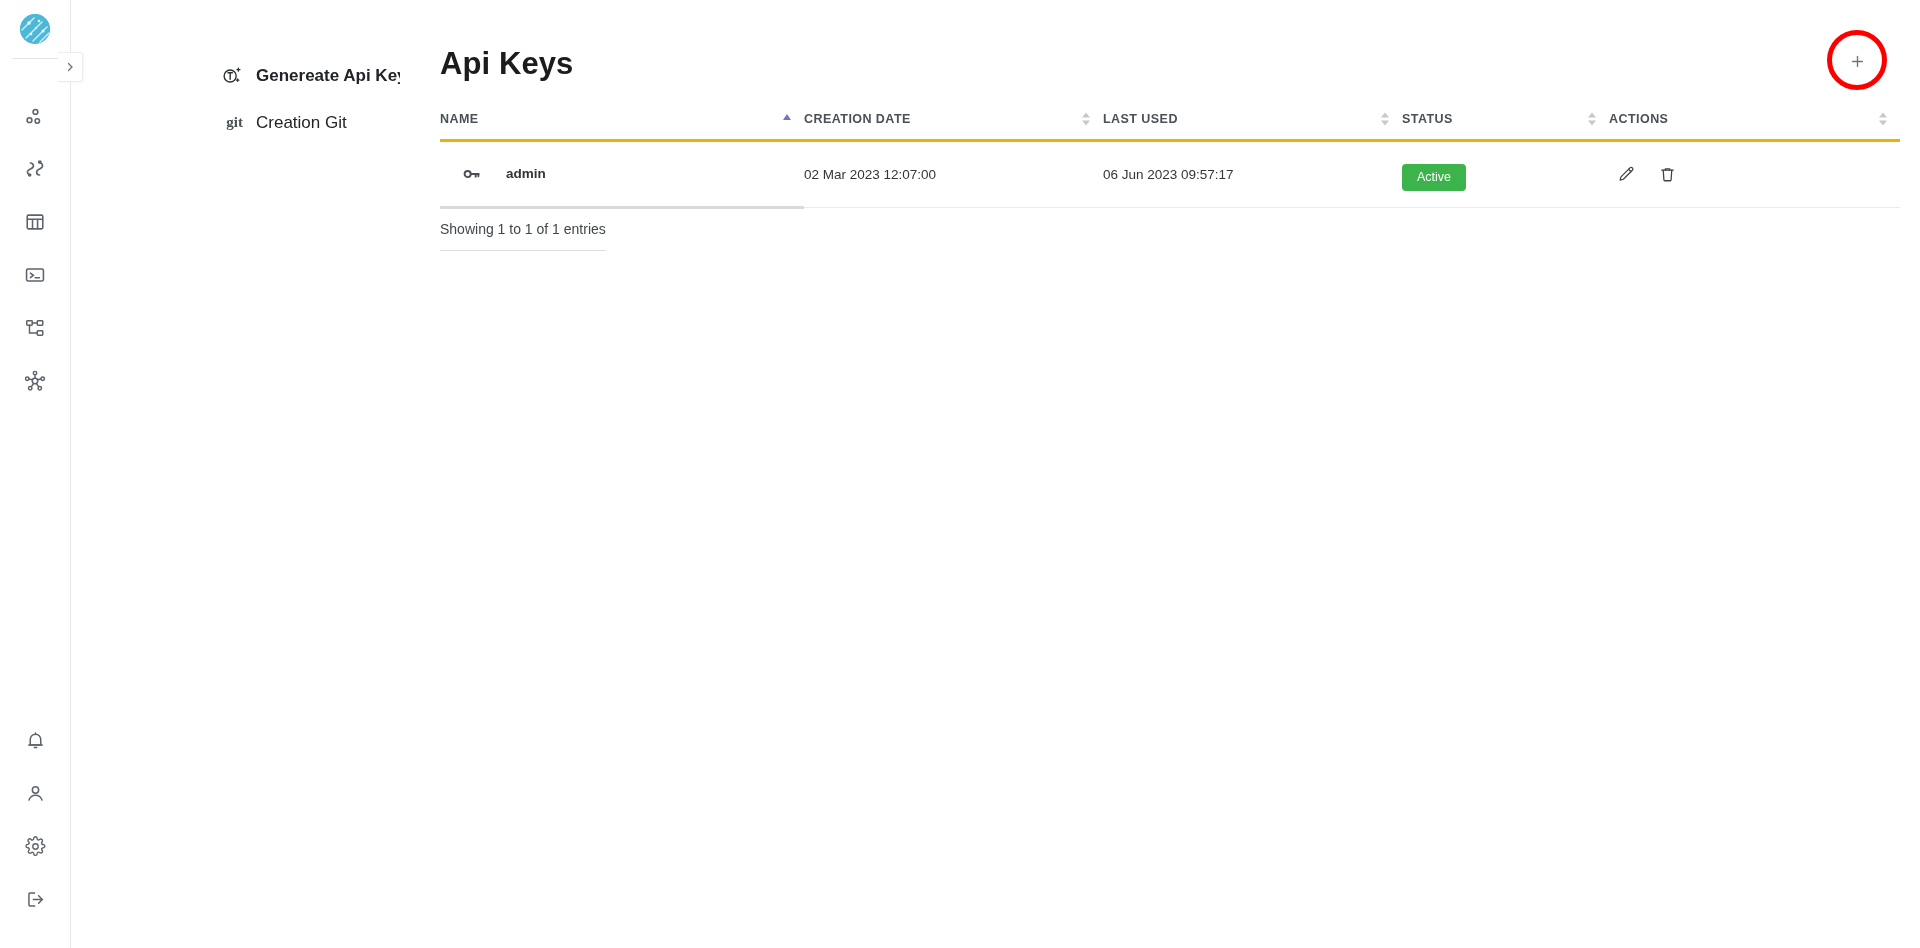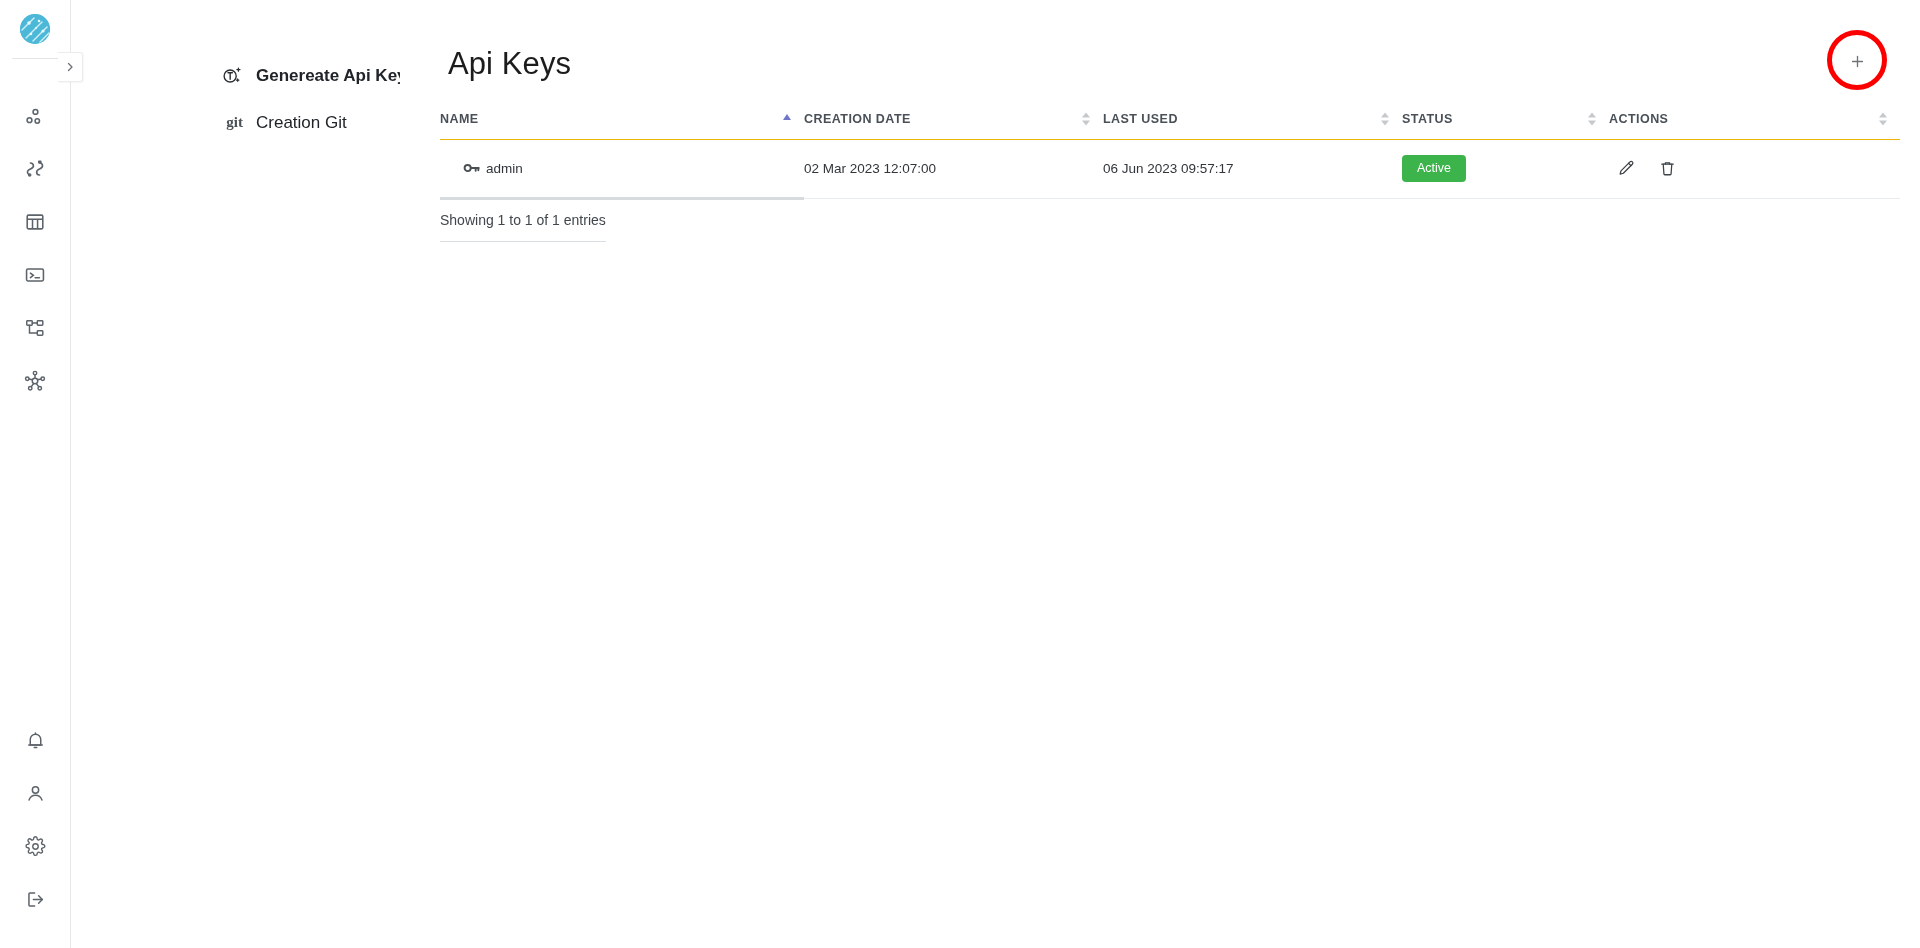--- a/index.html
+++ b/index.html
@@ -165,11 +165,11 @@
   }
   .page-title {
     position: absolute;
-    left: 48px;
+    left: 40px;
     top: 46px;
     font-size: 31px;
     line-height: 36px;
-    font-weight: normal;
+    font-weight: bold;
     color: #1c1c1c;
     letter-spacing: 0.1px;
   }

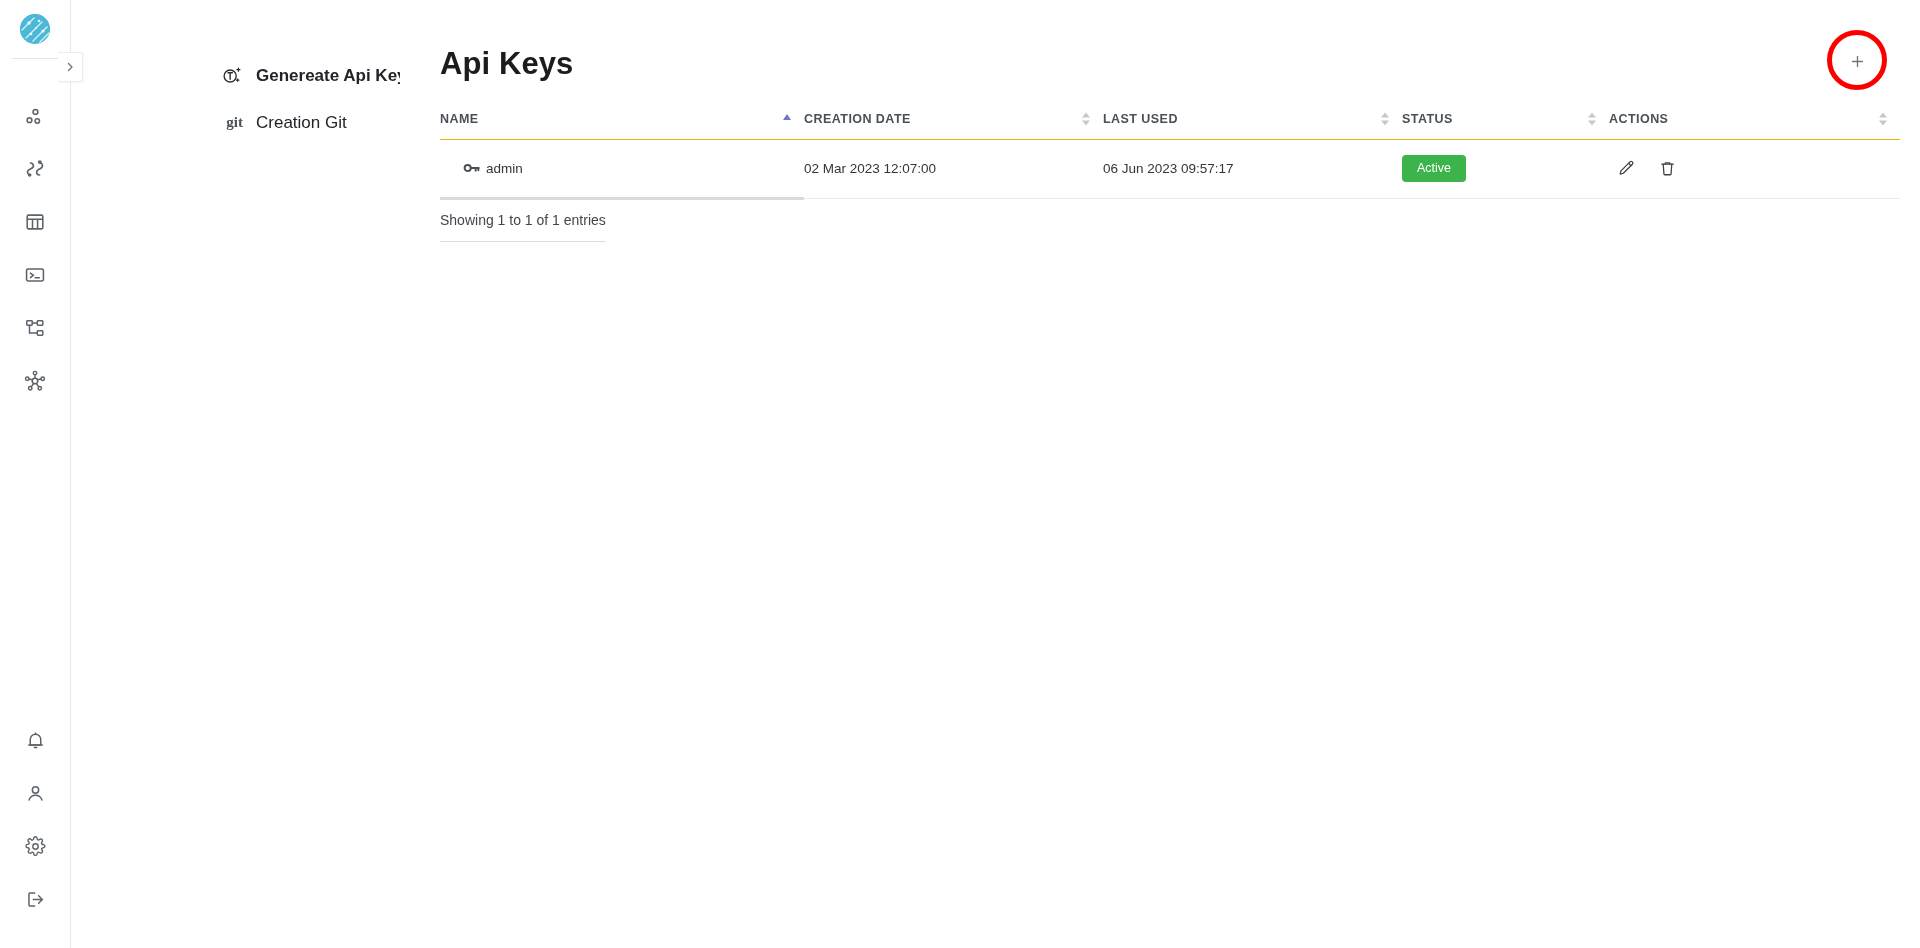--- a/index.html
+++ b/index.html
@@ -218,7 +218,7 @@
     letter-spacing: 0.45px;
     color: #495057;
     padding: 0 0 13px 0;
-    border-bottom: 1px solid #eab308;
+    border-bottom: 3px solid #eab308;
     position: relative;
     vertical-align: bottom;
     cursor: pointer;

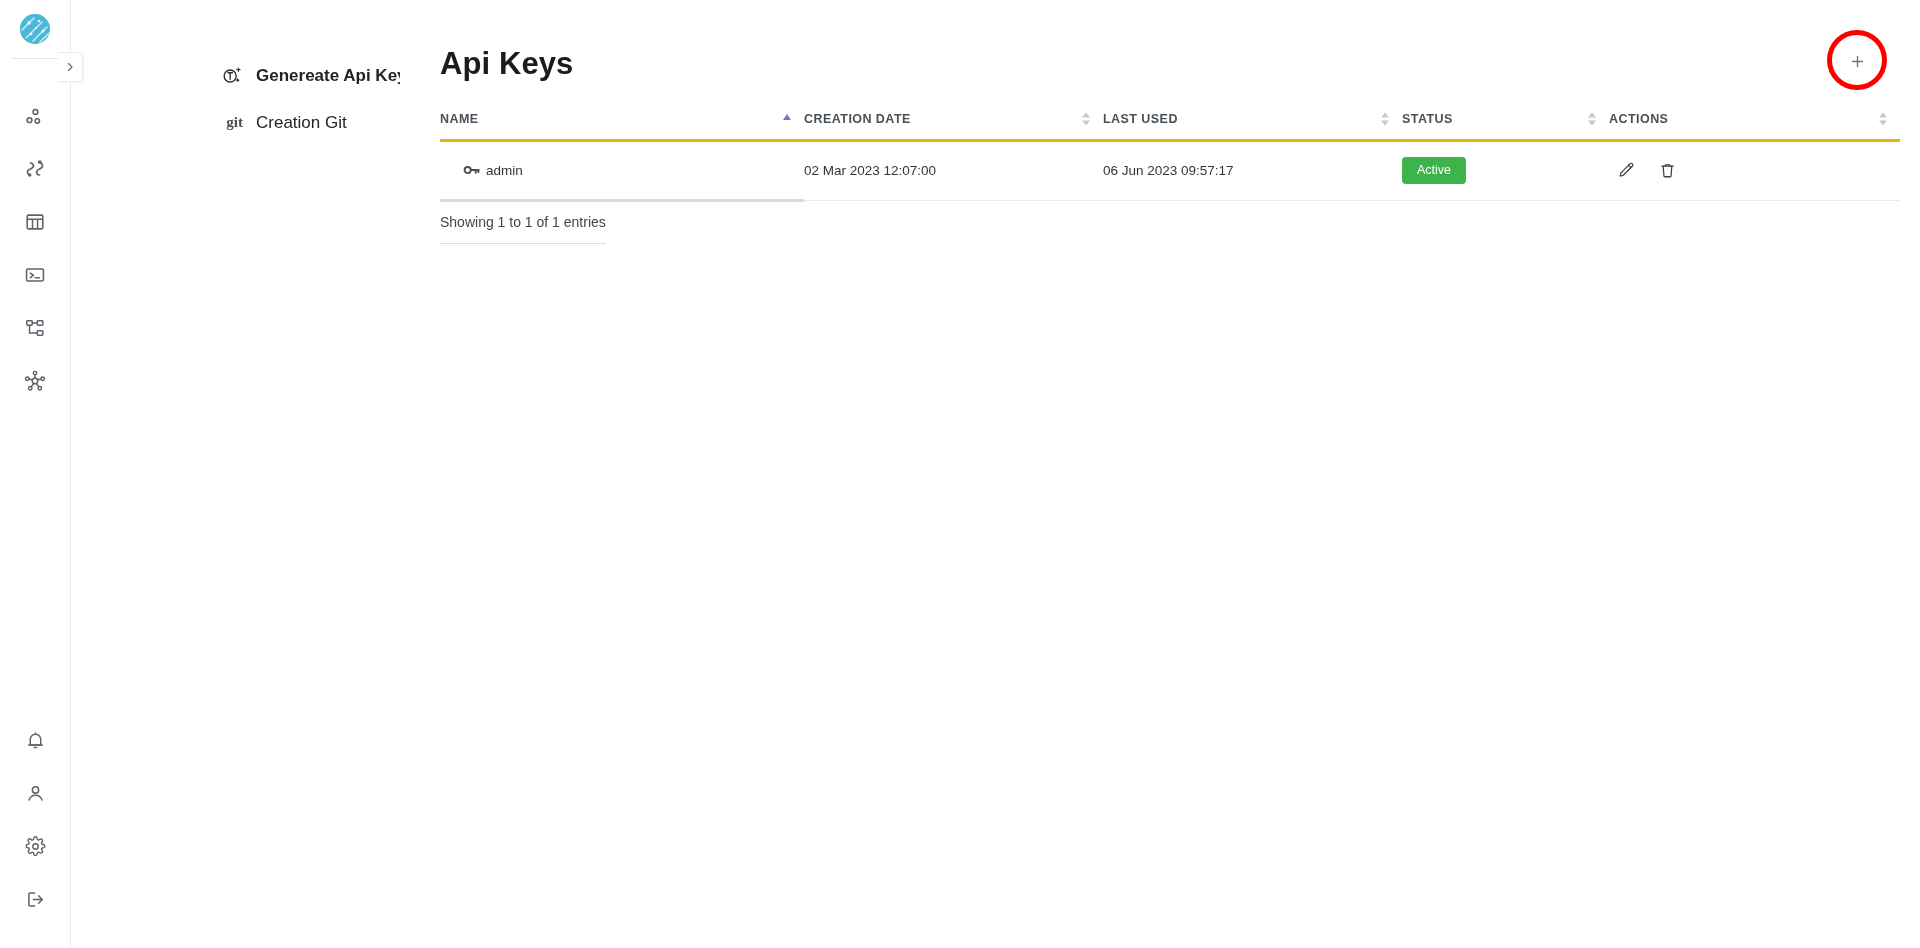--- a/index.html
+++ b/index.html
@@ -243,7 +243,7 @@
     color: #1f2327;
     border-bottom: 3px solid #d8dbde !important;
   }
-  .name-inner { display: flex; align-items: center; gap: 4px; padding-left: 22px;}
+  .name-inner { display: flex; align-items: center; gap: 24px; padding-left: 22px; font-weight: bold;}
   .key-icon { color: #4a4f54; display:flex; }
   .badge {
     display: inline-block;

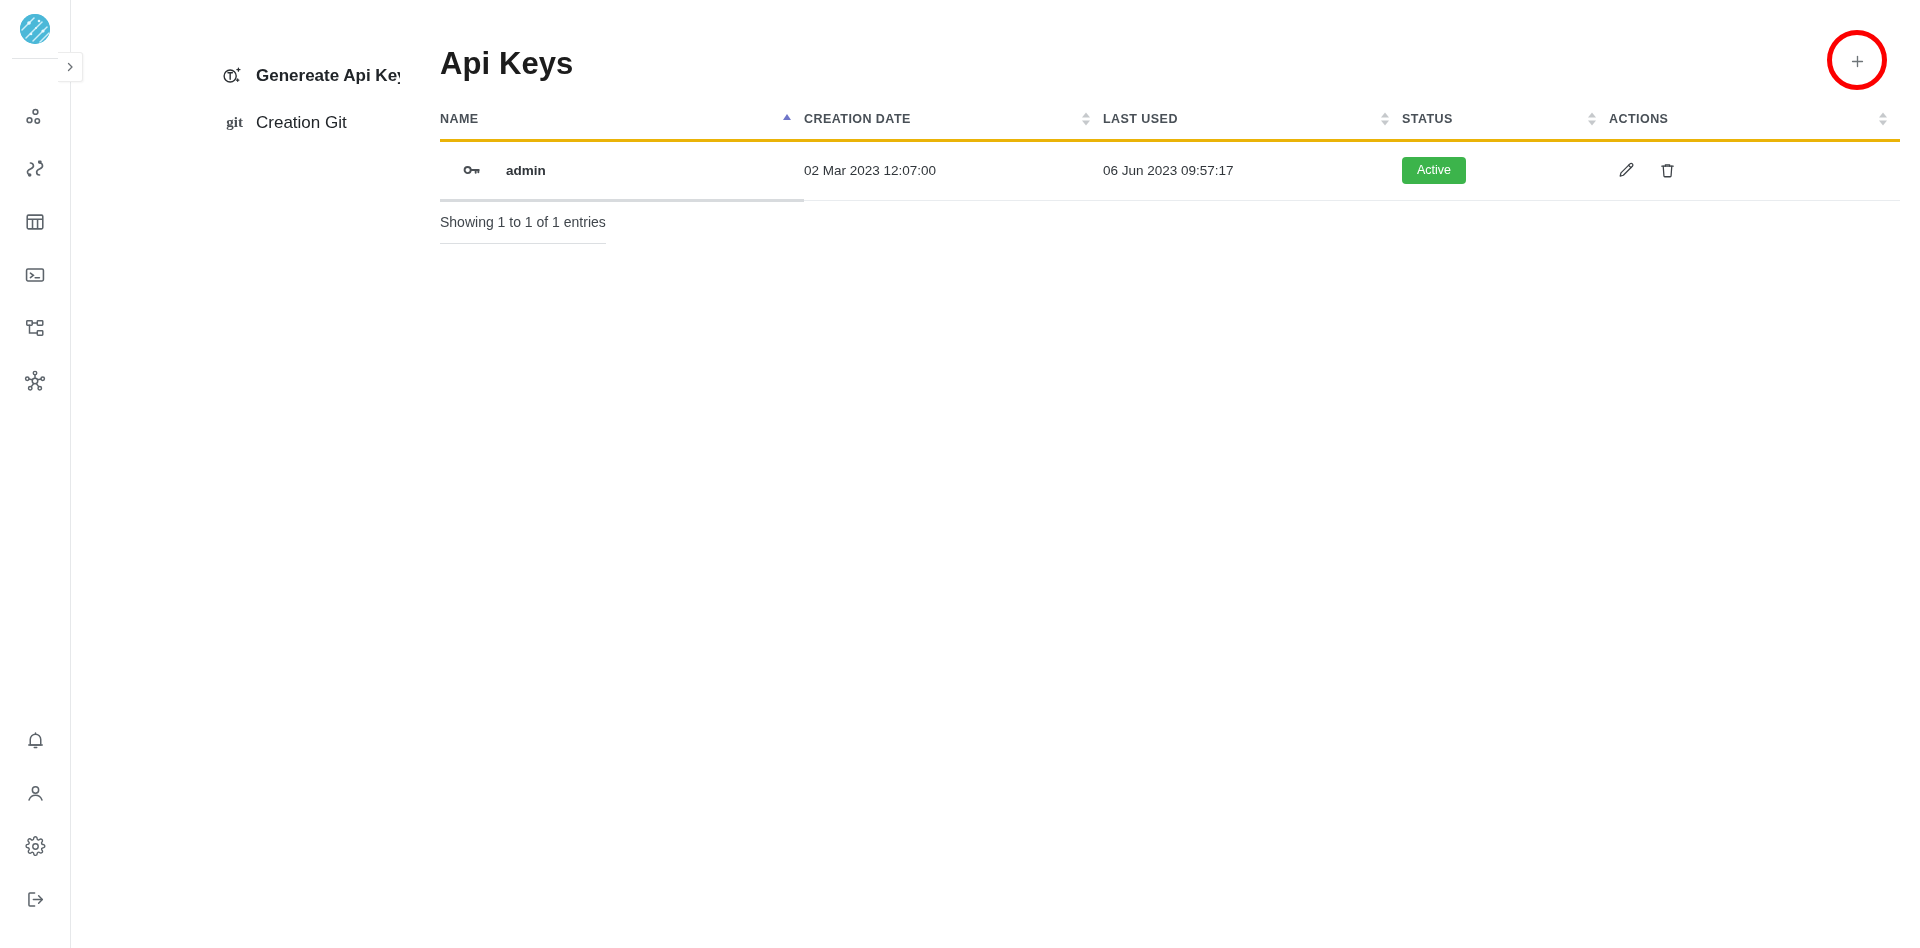--- a/index.html
+++ b/index.html
@@ -253,6 +253,7 @@
     padding: 6px 15px 7px 15px;
     border-radius: 4px;
     line-height: 14px;
+    margin-top: 7px;
   }
   .actions-cell { }
   .actions-inner {

